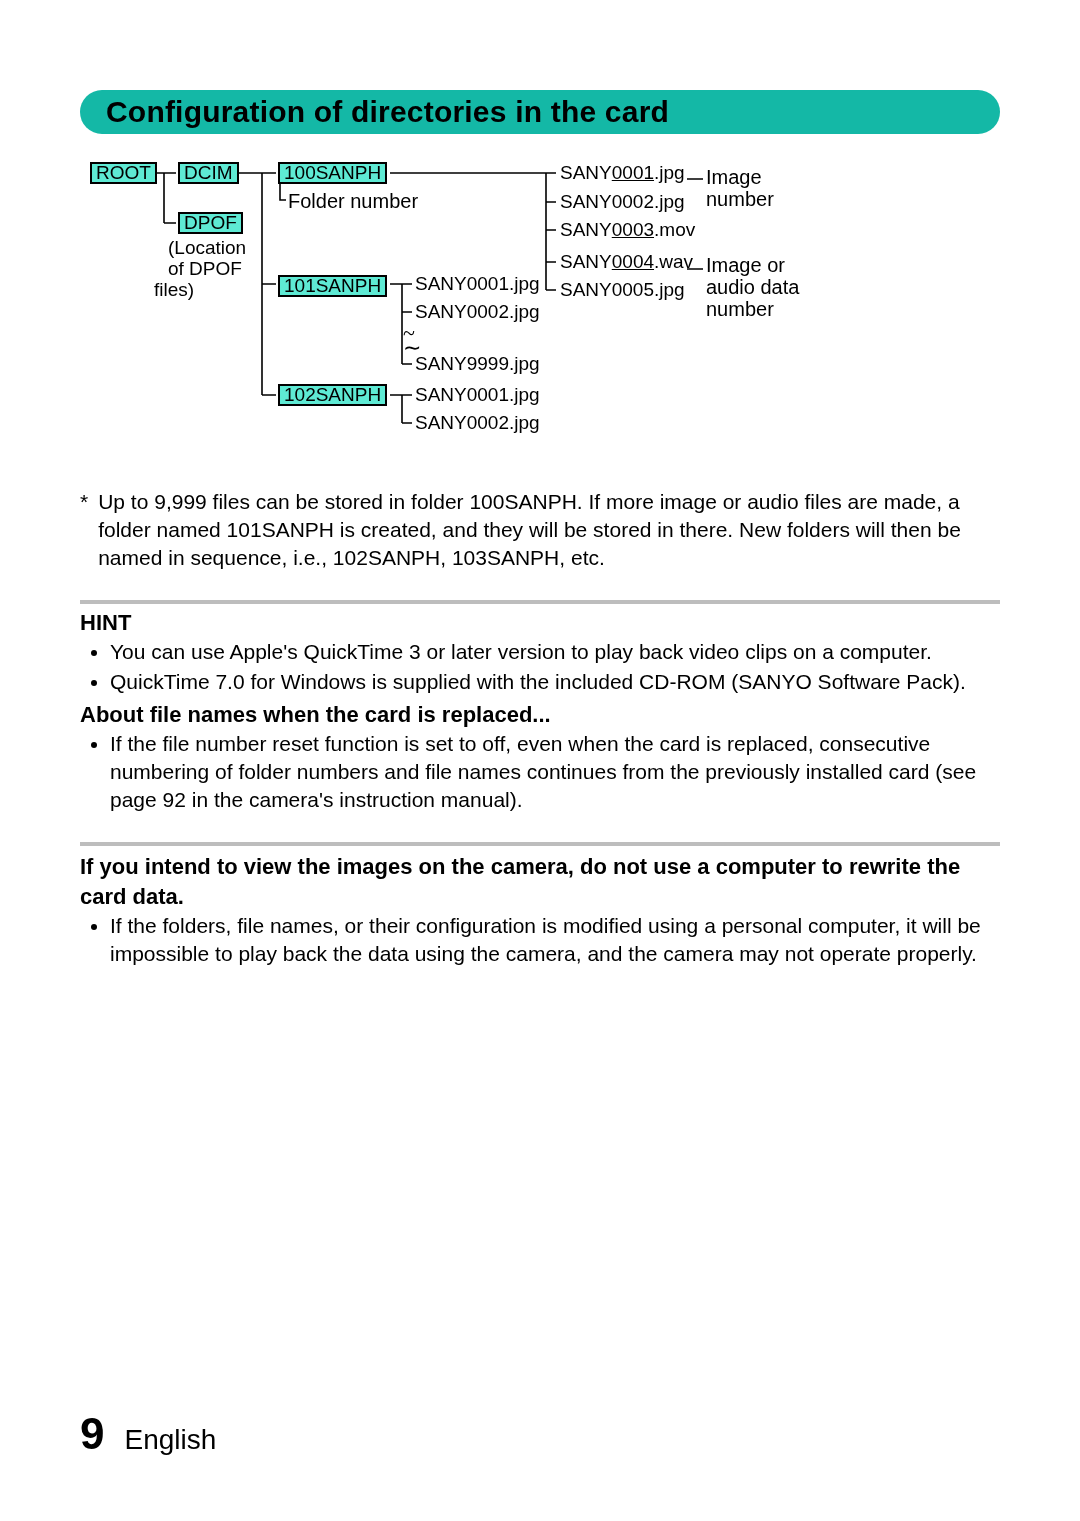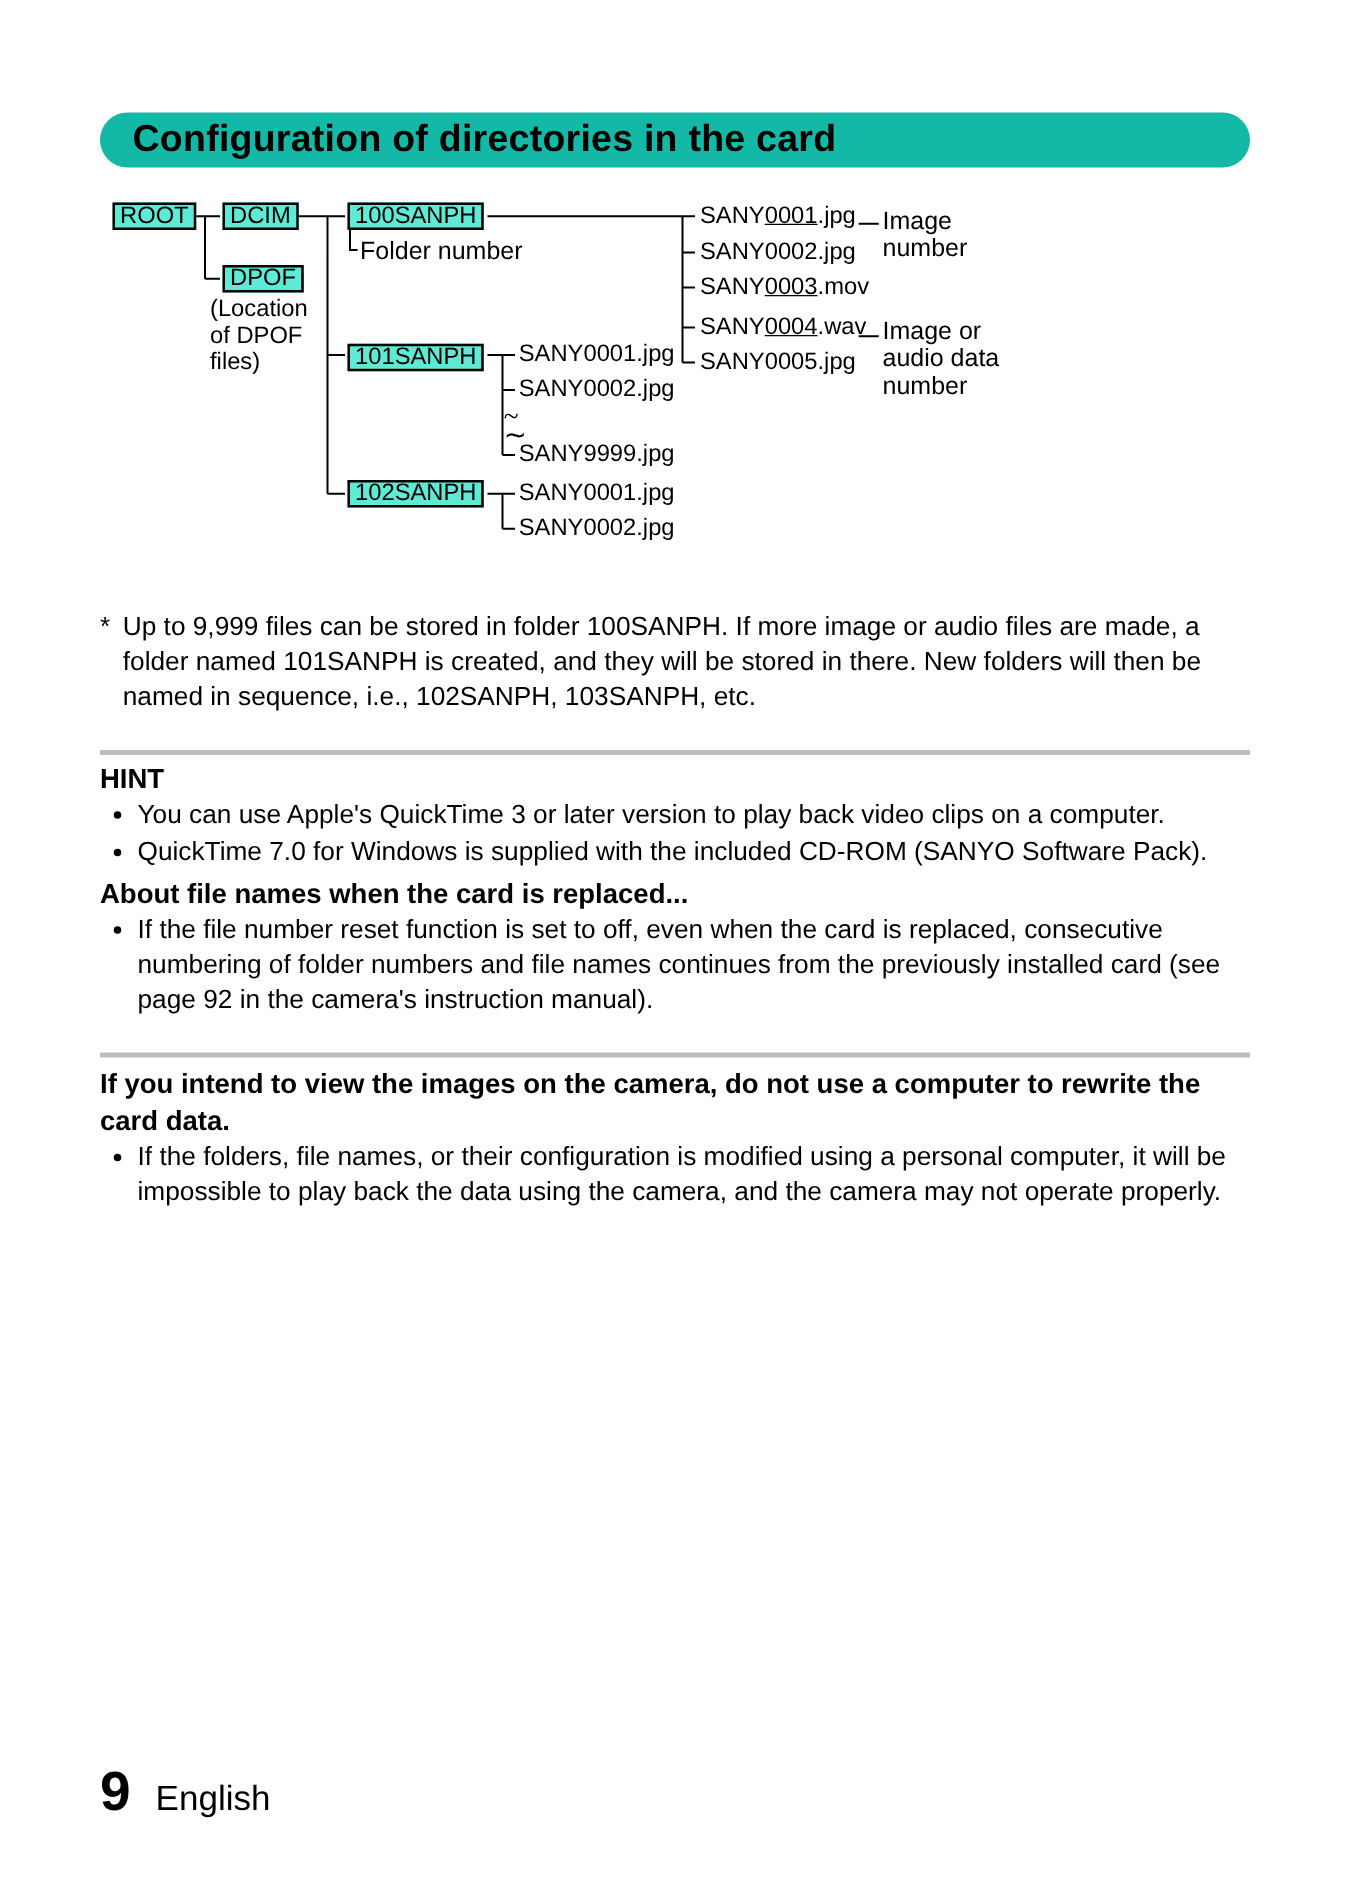--- a/index.html
+++ b/index.html
@@ -136,7 +136,7 @@
     <div class="node boxed" style="left:98px; top:50px;">DPOF</div>
     <div class="node" style="left:88px; top:75px;">(Location</div>
     <div class="node" style="left:88px; top:96px;">of DPOF</div>
-    <div class="node" style="left:88px; top:117px;text-align:center;">files)</div>
+    <div class="node" style="left:74px; top:117px;text-align:center;">files)</div>
 
     <div class="node boxed" style="left:198px; top:0px;">100SANPH</div>
     <div class="node" style="left:208px; top:28px; font-size:20px;">Folder number</div>

